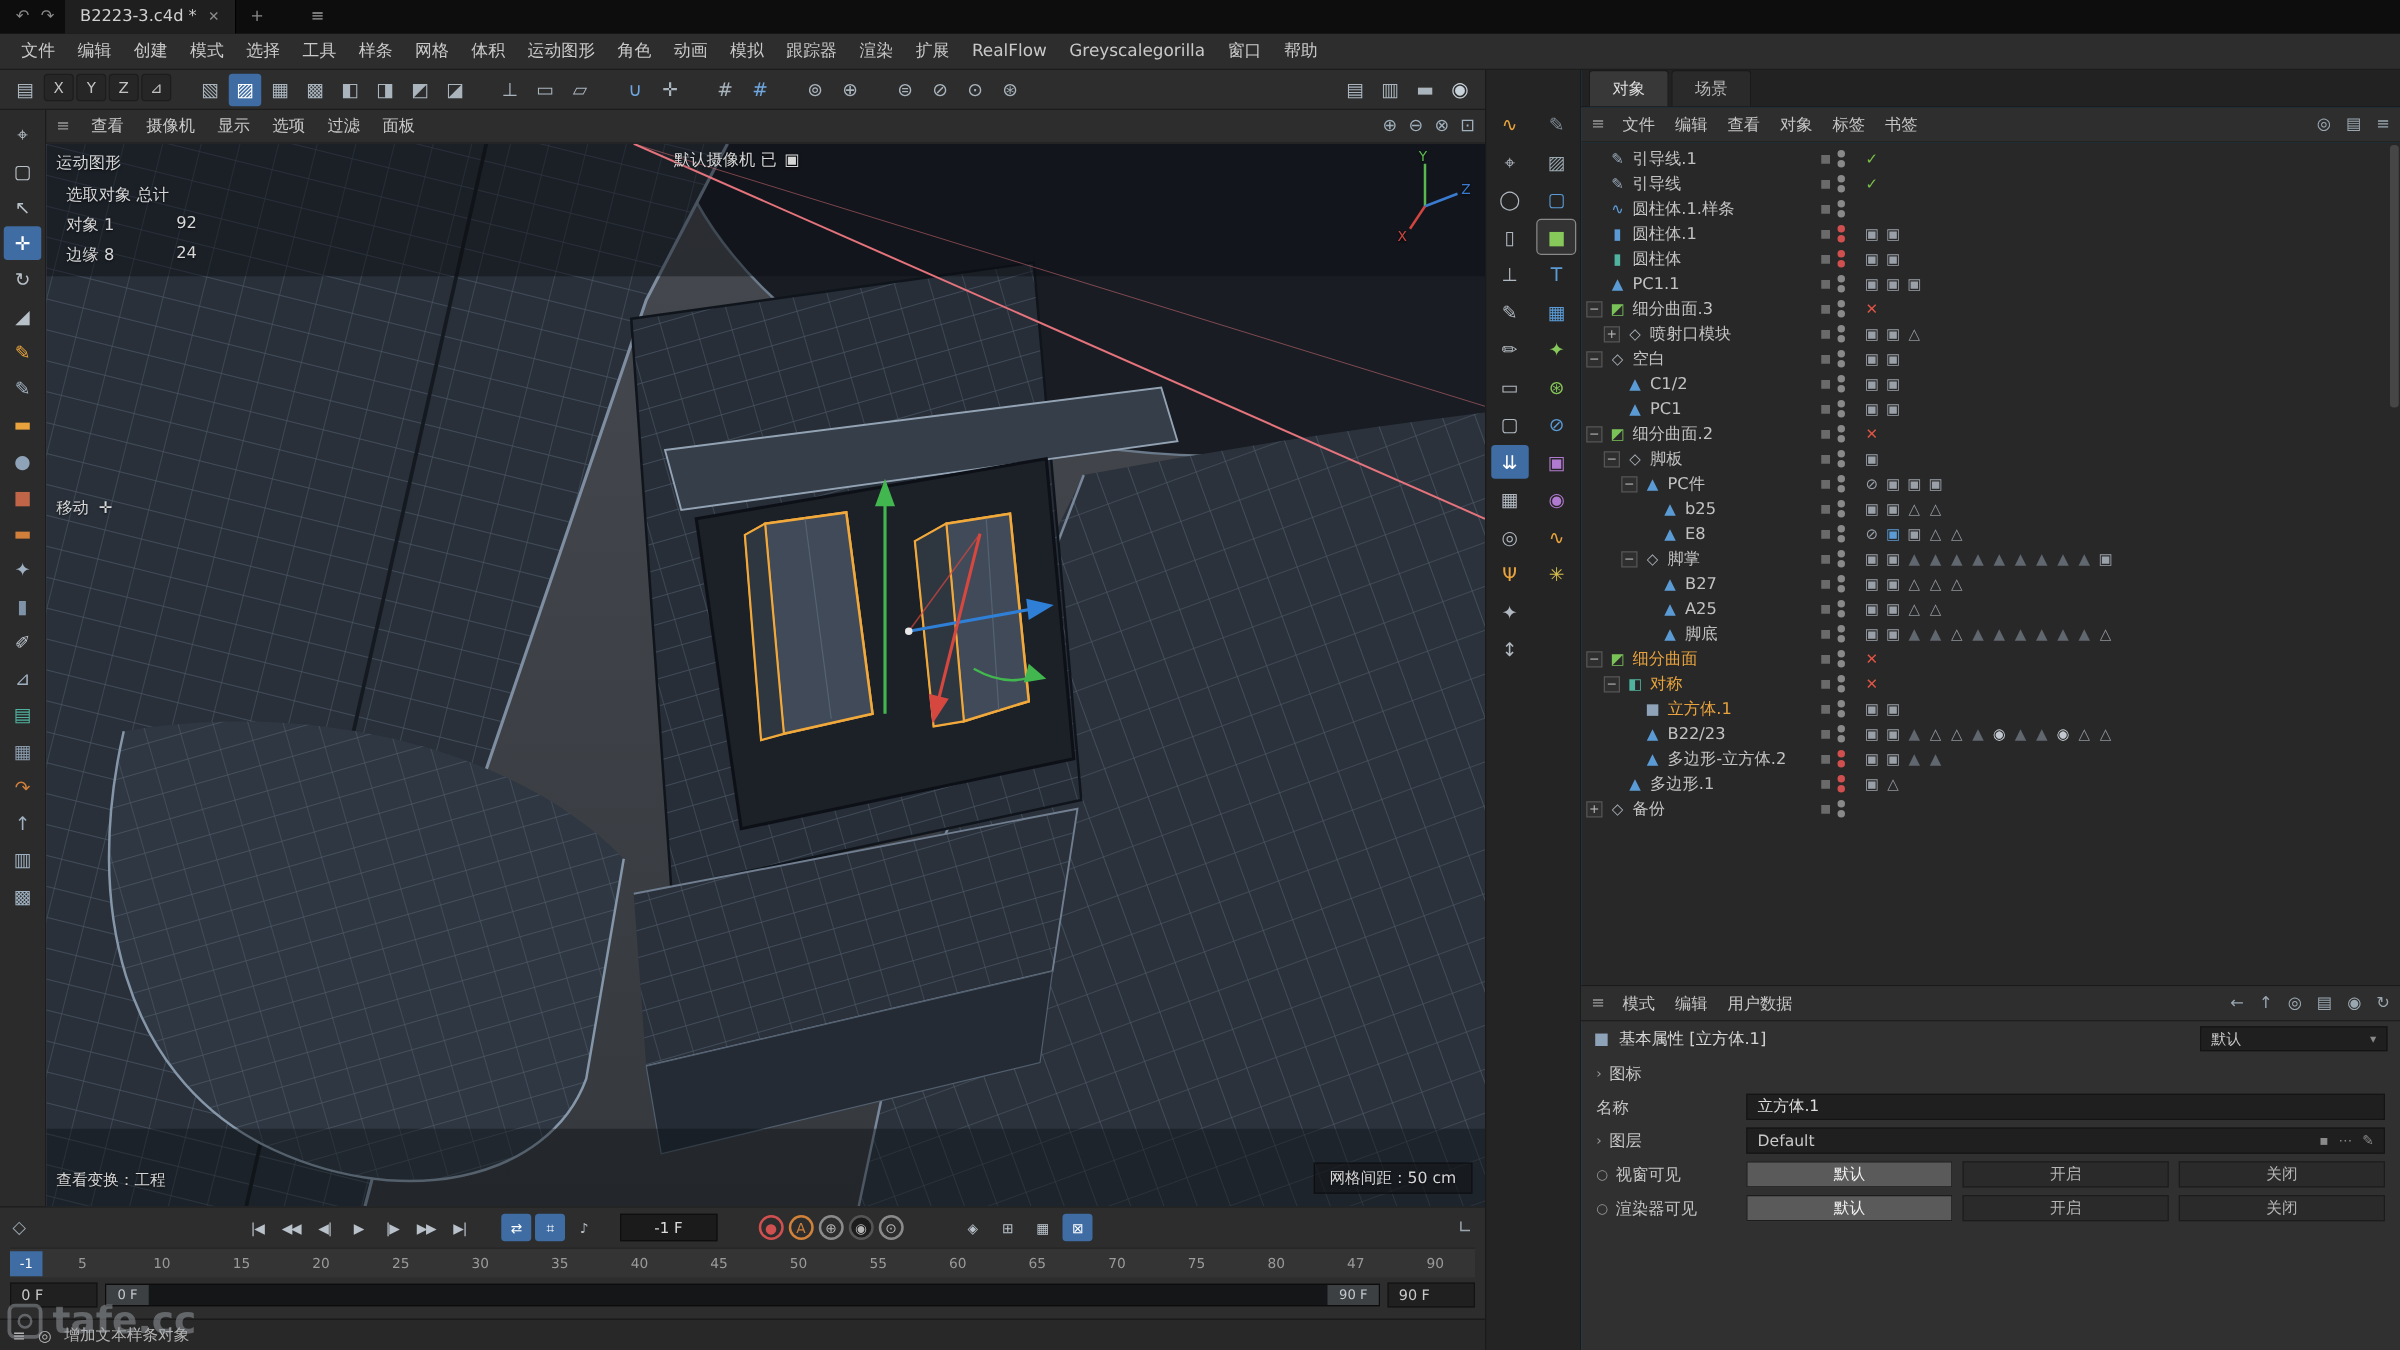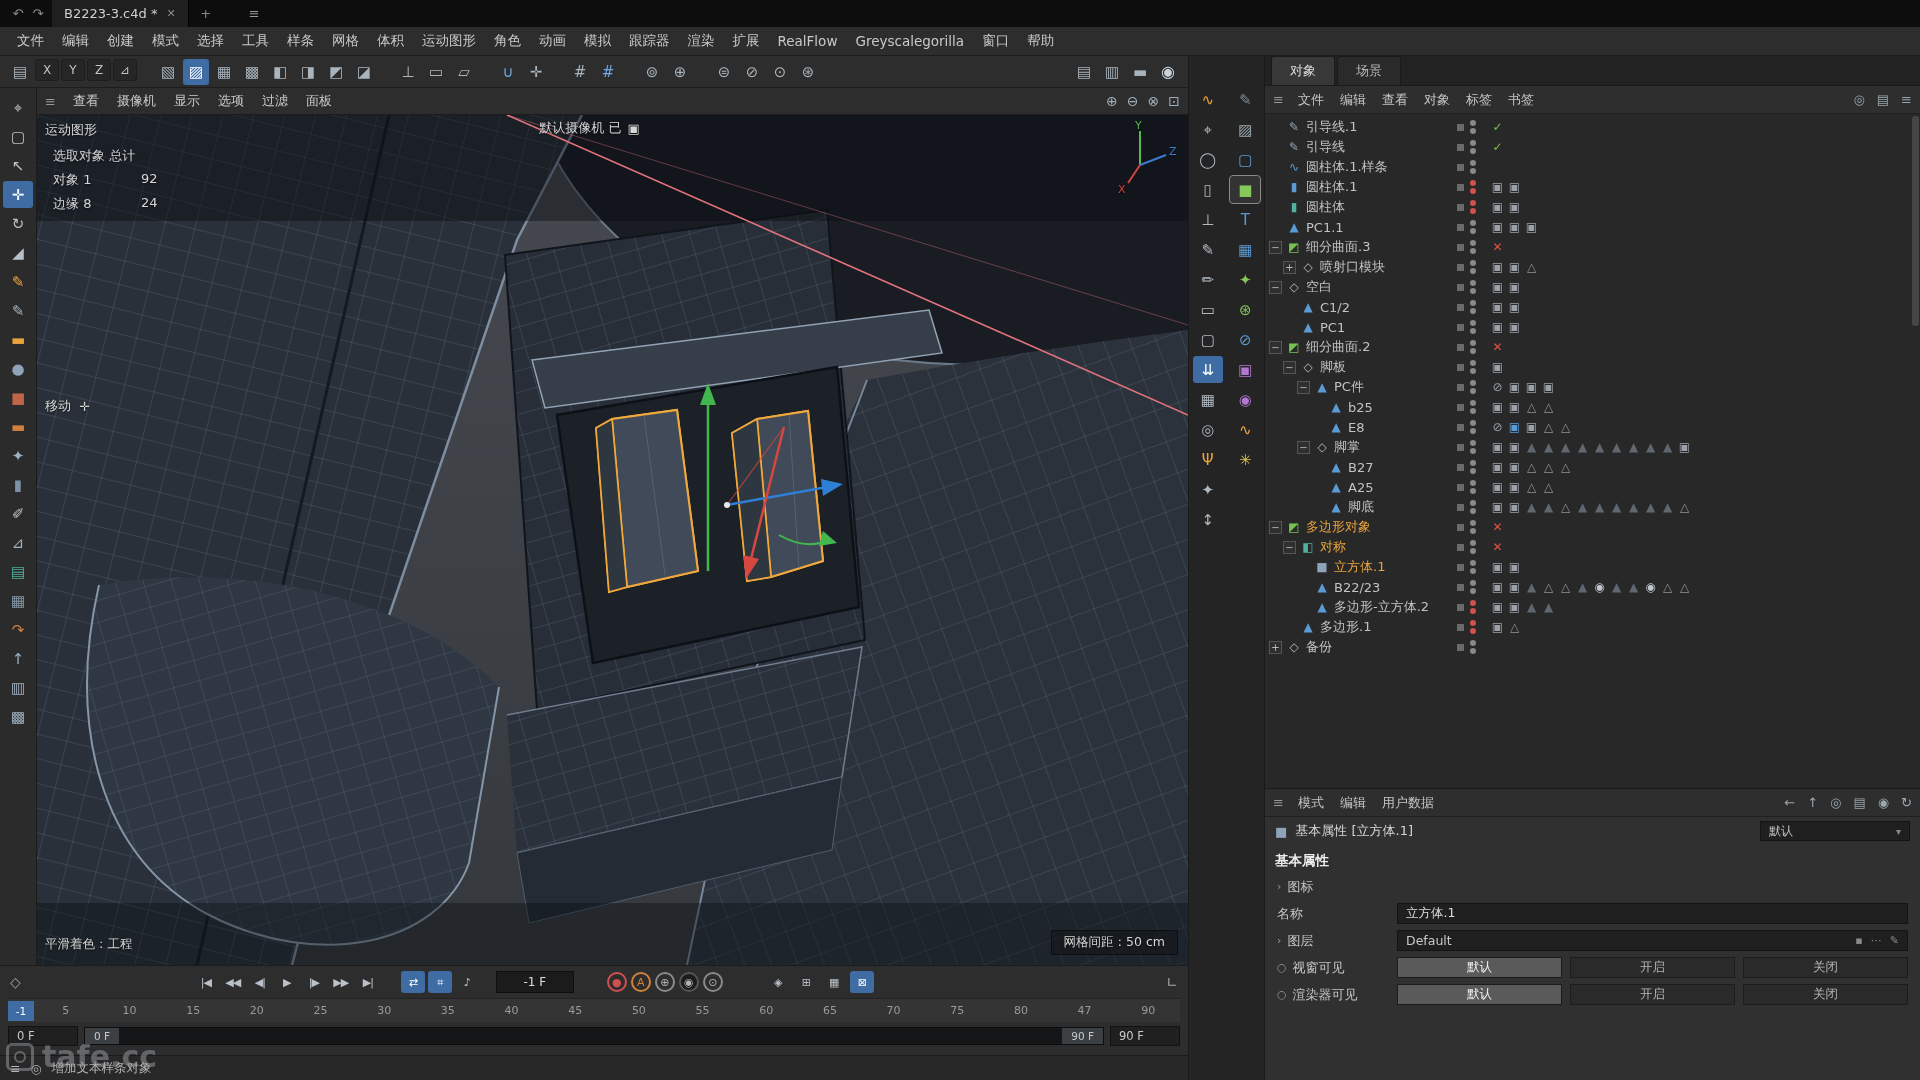--- a/index.html
+++ b/index.html
@@ -865,7 +865,7 @@
                 <span class="nz ind0">
                   <span class="om-exp">−</span>
                   <span class="om-ic" style="color: rgb(121, 194, 87);">◩</span>
-                  <span class="om-nm c-sel">多边形对象</span>
+                  <span class="om-nm c-sel">细分曲面</span>
                 </span>
                 <b class="om-sw"></b>
                 <span class="om-vis v-g">

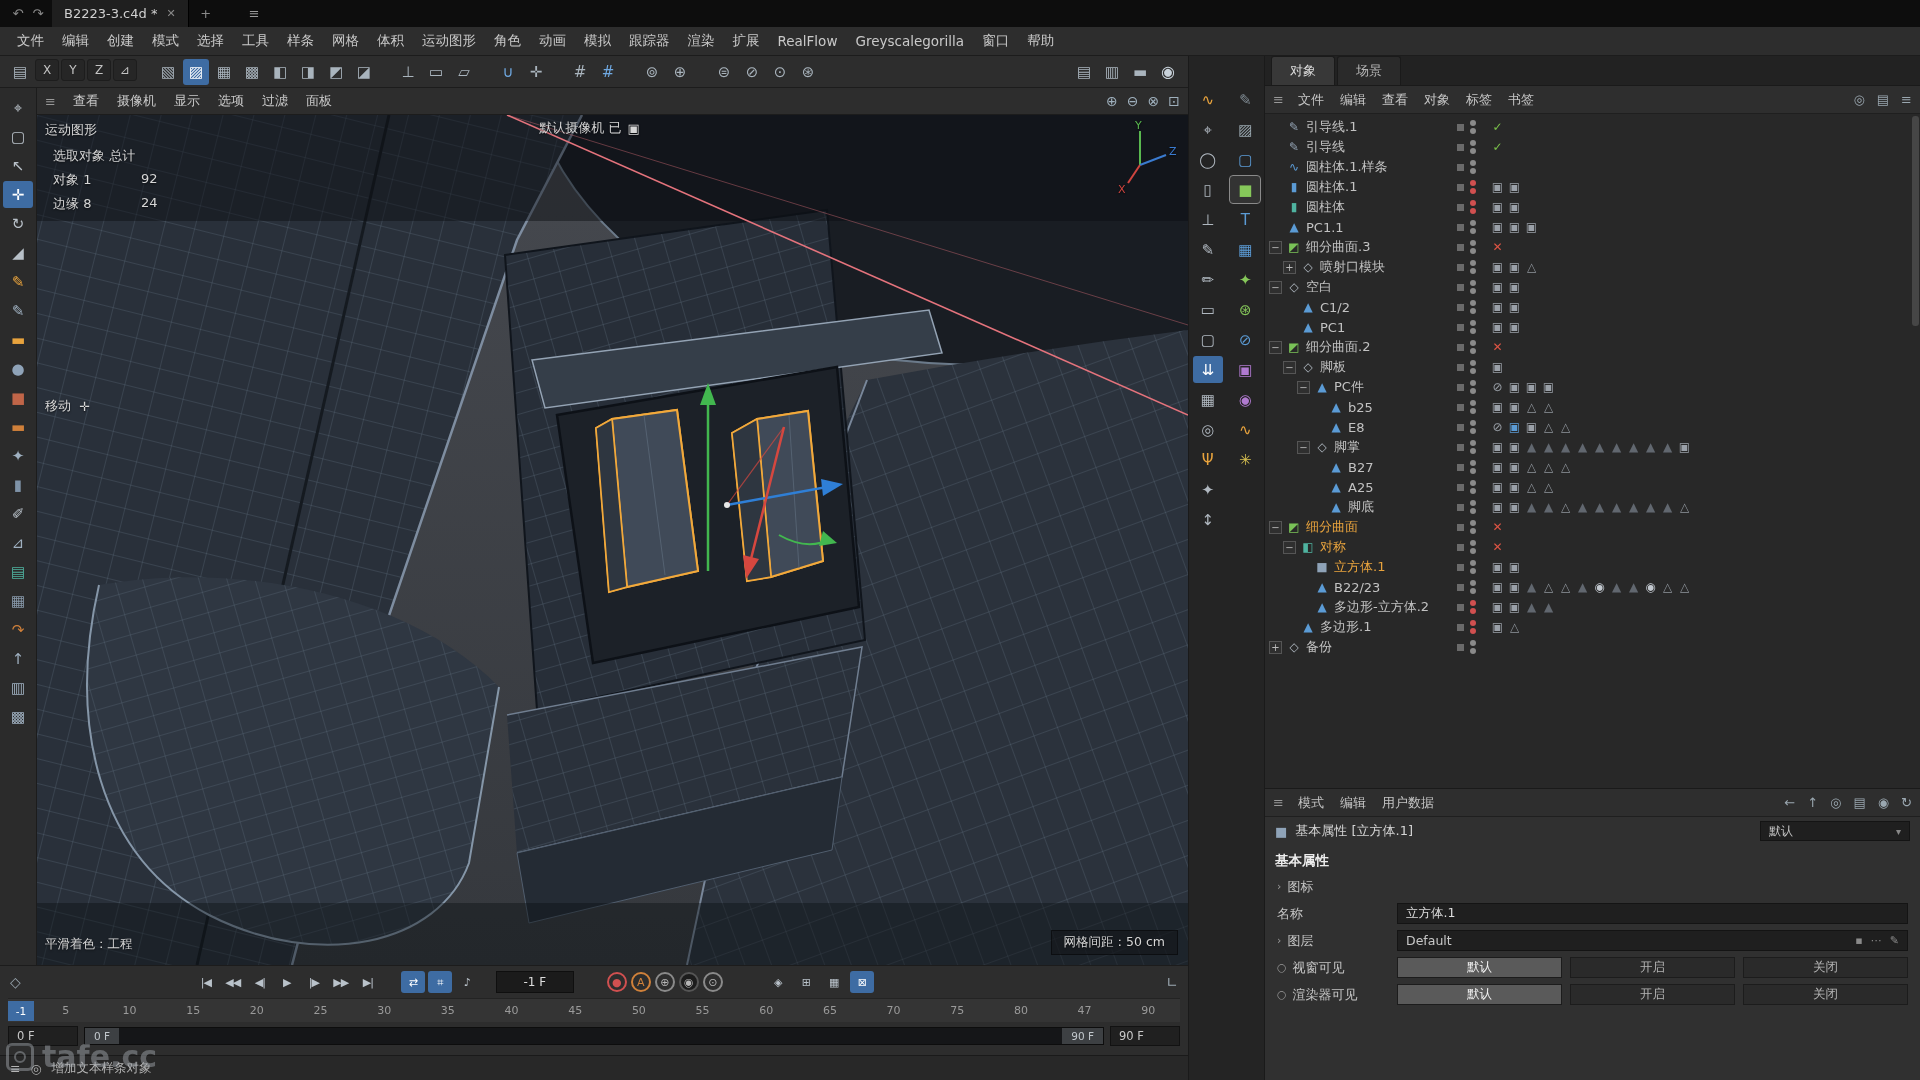--- a/index.html
+++ b/index.html
@@ -1010,7 +1010,6 @@
               <span class="caret">▾</span>
             </span>
         </div>
-        <div class="attr-section">基本属性</div>
         <div class="arow">
           <span class="lbl">
               <span class="pfx">›</span>

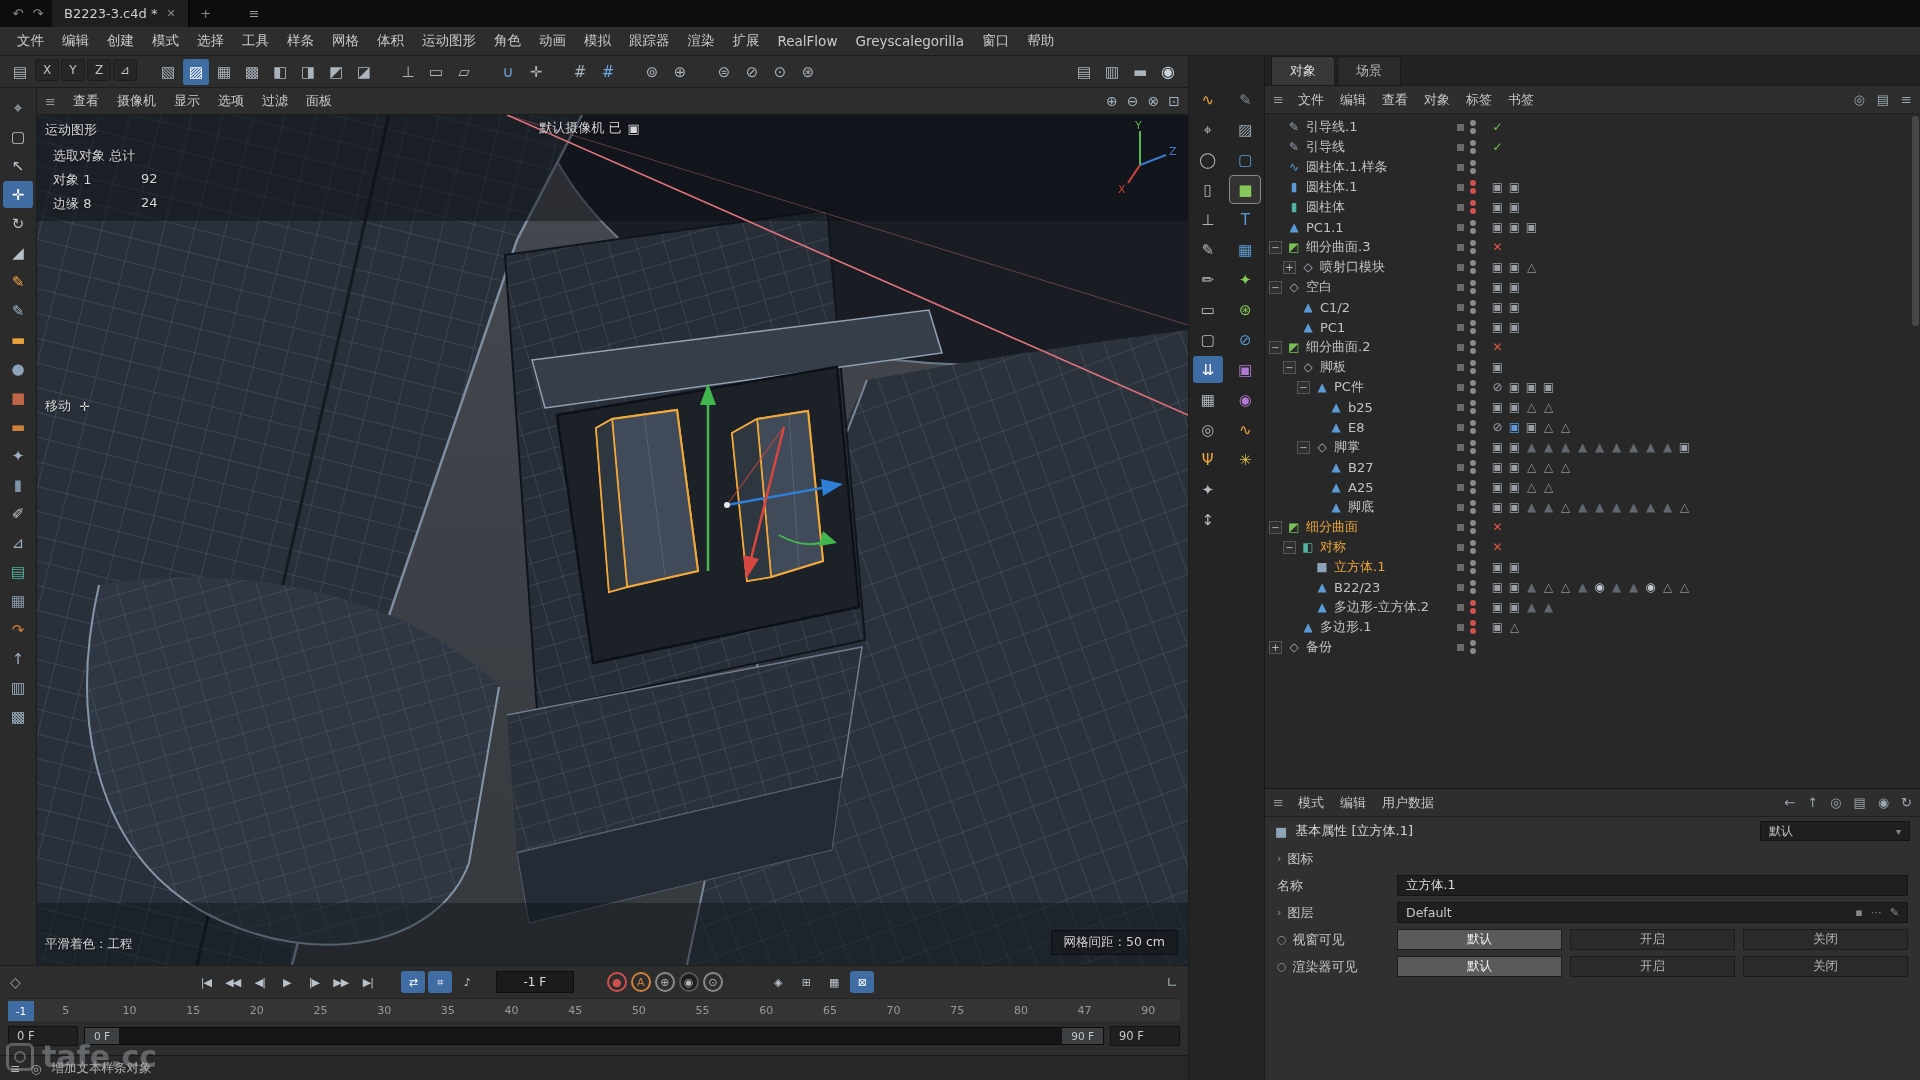--- a/index.html
+++ b/index.html
@@ -361,7 +361,7 @@
                 <span>移动</span>
                 <span>✛</span>
               </div>
-            <div class="vp-overlay o-trans">平滑着色：工程</div>
+            <div class="vp-overlay o-trans">查看变换：工程</div>
             <div class="vp-overlay o-grid">网格间距：50 cm</div>
             <div class="vp-overlay o-axis">
               <svg width="70" height="76">

